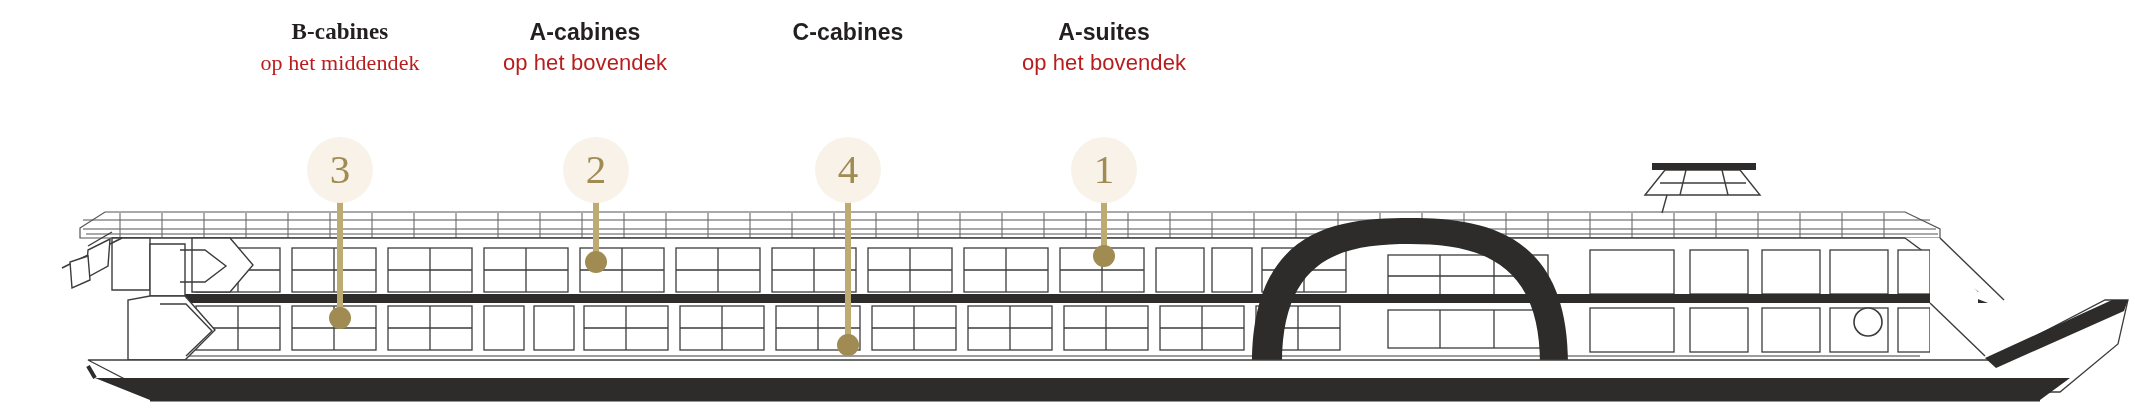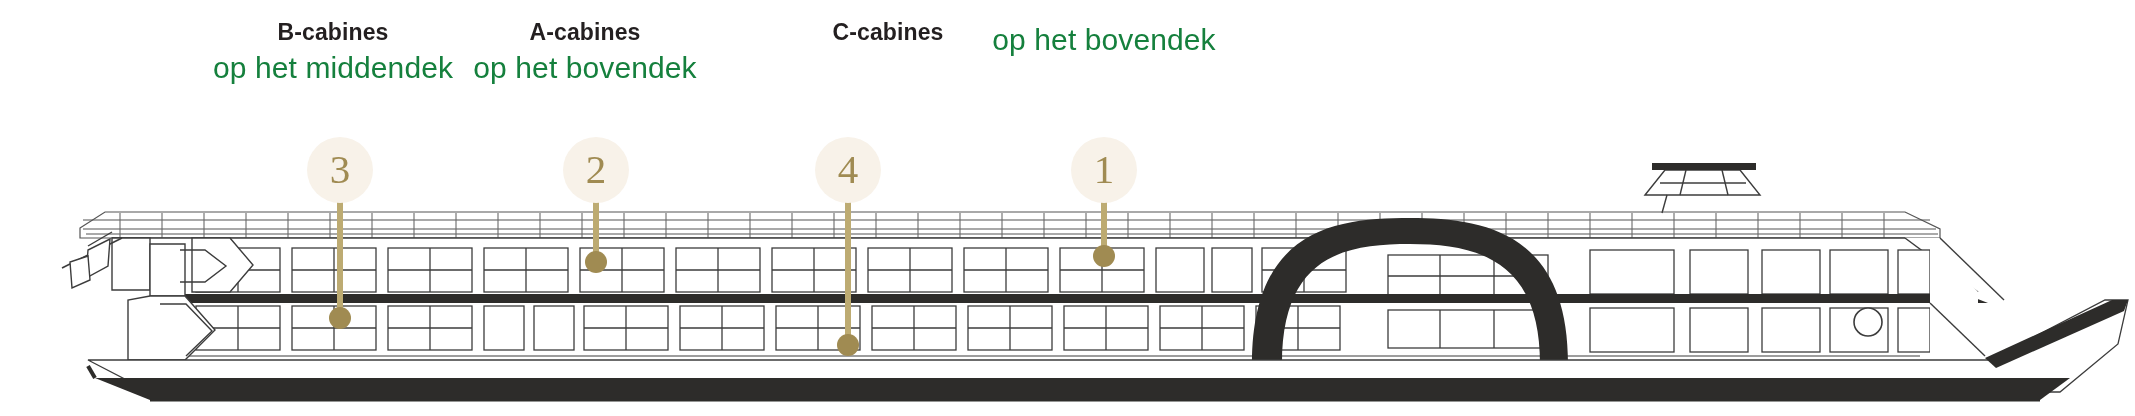--- a/index.html
+++ b/index.html
@@ -270,7 +270,7 @@
       <div class="badge" style="left: 340px; top: 170px; background: rgb(248, 242, 233);">
         <span style="color: rgb(160, 139, 82);">3</span>
       </div>
-      <div class="callout" style="left: 333px; top: 18px;">
+      <div class="callout" style="left: 340px; top: 18px; font-family: Liberation Serif, serif;">
         <div class="title">B-cabines</div>
         <div class="sub">op het middendek</div>
       </div>

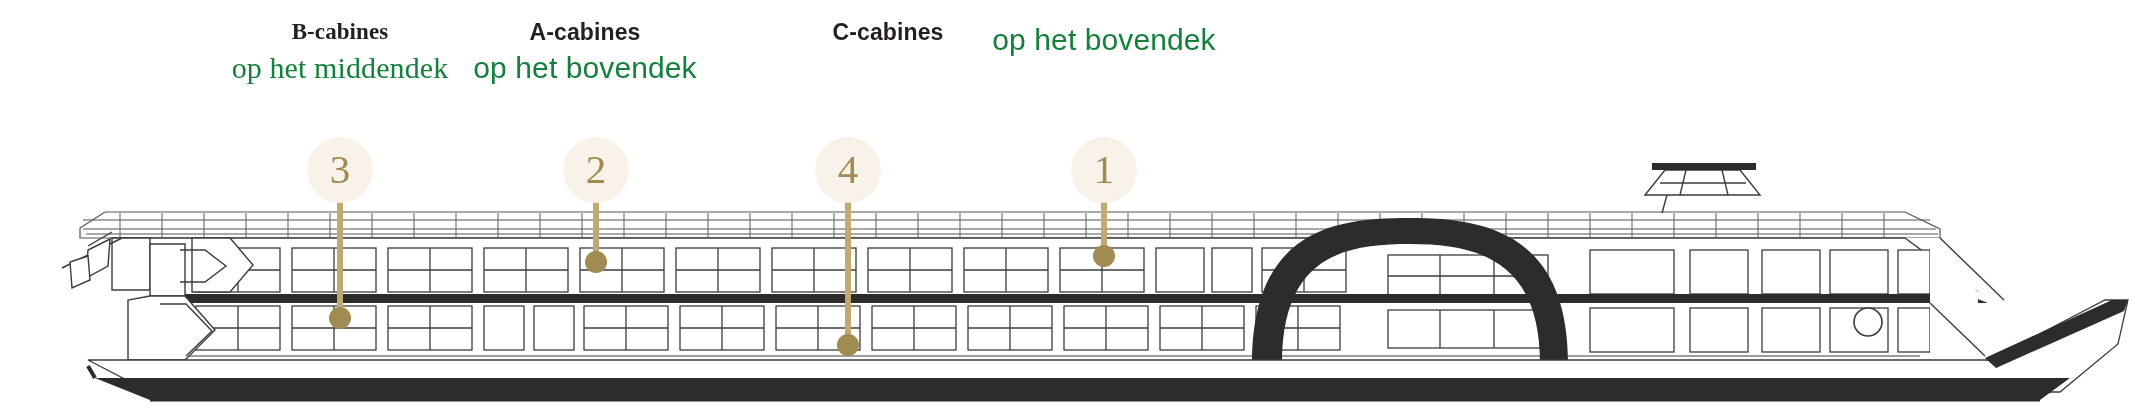--- a/index.html
+++ b/index.html
@@ -284,7 +284,7 @@
       <div class="badge" style="left: 848px; top: 170px; background: rgb(248, 242, 233);">
         <span style="color: rgb(160, 139, 82);">4</span>
       </div>
-      <div class="callout" style="left: 888px; top: 18px;">
+      <div class="callout" style="left: 848px; top: 18px;">
         <div class="title">C-cabines</div>
       </div>
       <div class="badge" style="left: 1104px; top: 170px; background: rgb(248, 242, 233);">

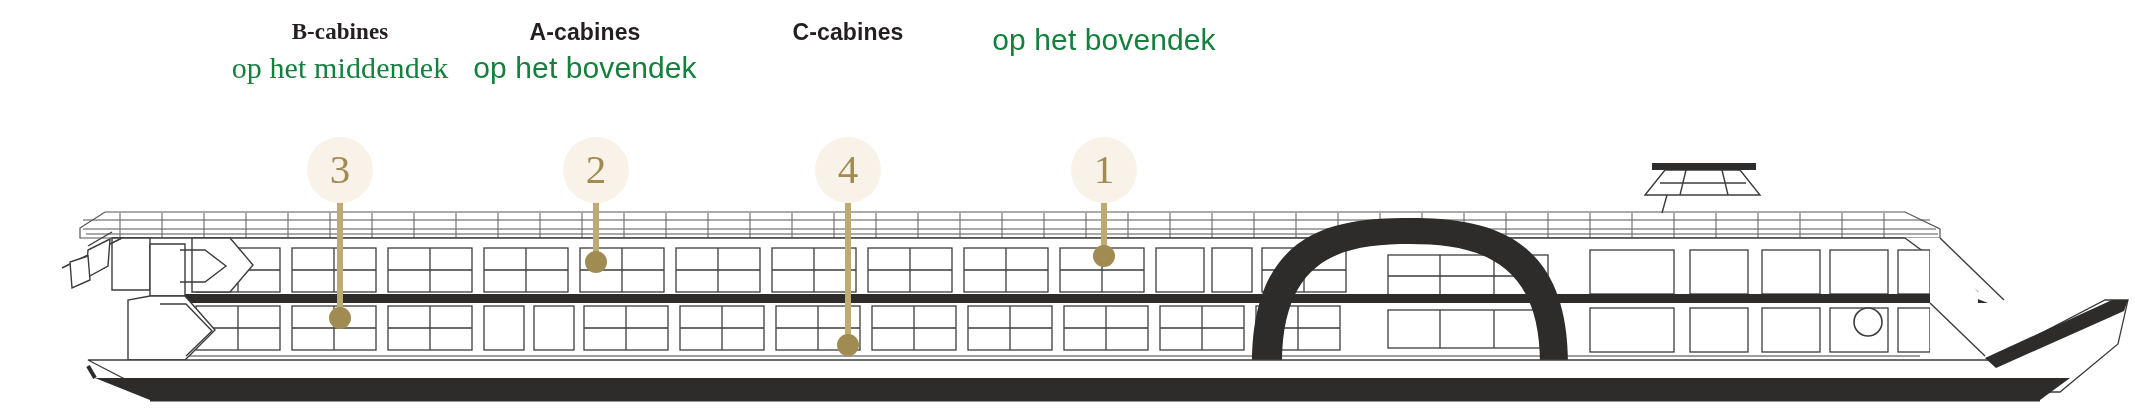--- a/index.html
+++ b/index.html
@@ -291,6 +291,7 @@
         <span style="color: rgb(160, 139, 82);">1</span>
       </div>
       <div class="callout" style="left: 1104px; top: 18px;">
+        <div class="title">A-suites</div>
         <div class="sub">op het bovendek</div>
       </div>
     </div>

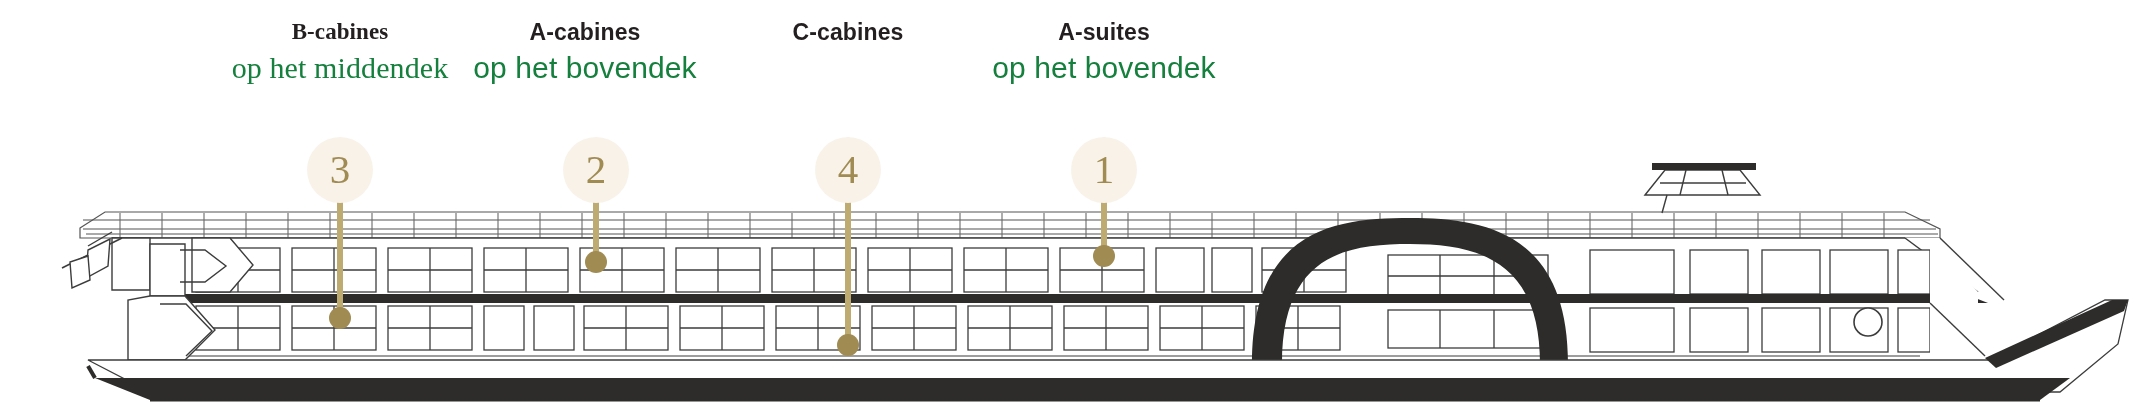--- a/index.html
+++ b/index.html
@@ -16,7 +16,7 @@
     font-size:23px;font-weight:bold;color:#231f20;letter-spacing:.1px;line-height:1.22;
   }
   .callout .sub{
-    font-size:30px;font-weight:400;color:#15803d;letter-spacing:.1px;line-height:1.28;margin-top:3px;
+    font-size:22px;font-weight:400;color:#b91c1c;letter-spacing:.1px;line-height:1.28;margin-top:3px;
   }
   .badge{
     position:absolute;transform:translate(-50%,-50%);

